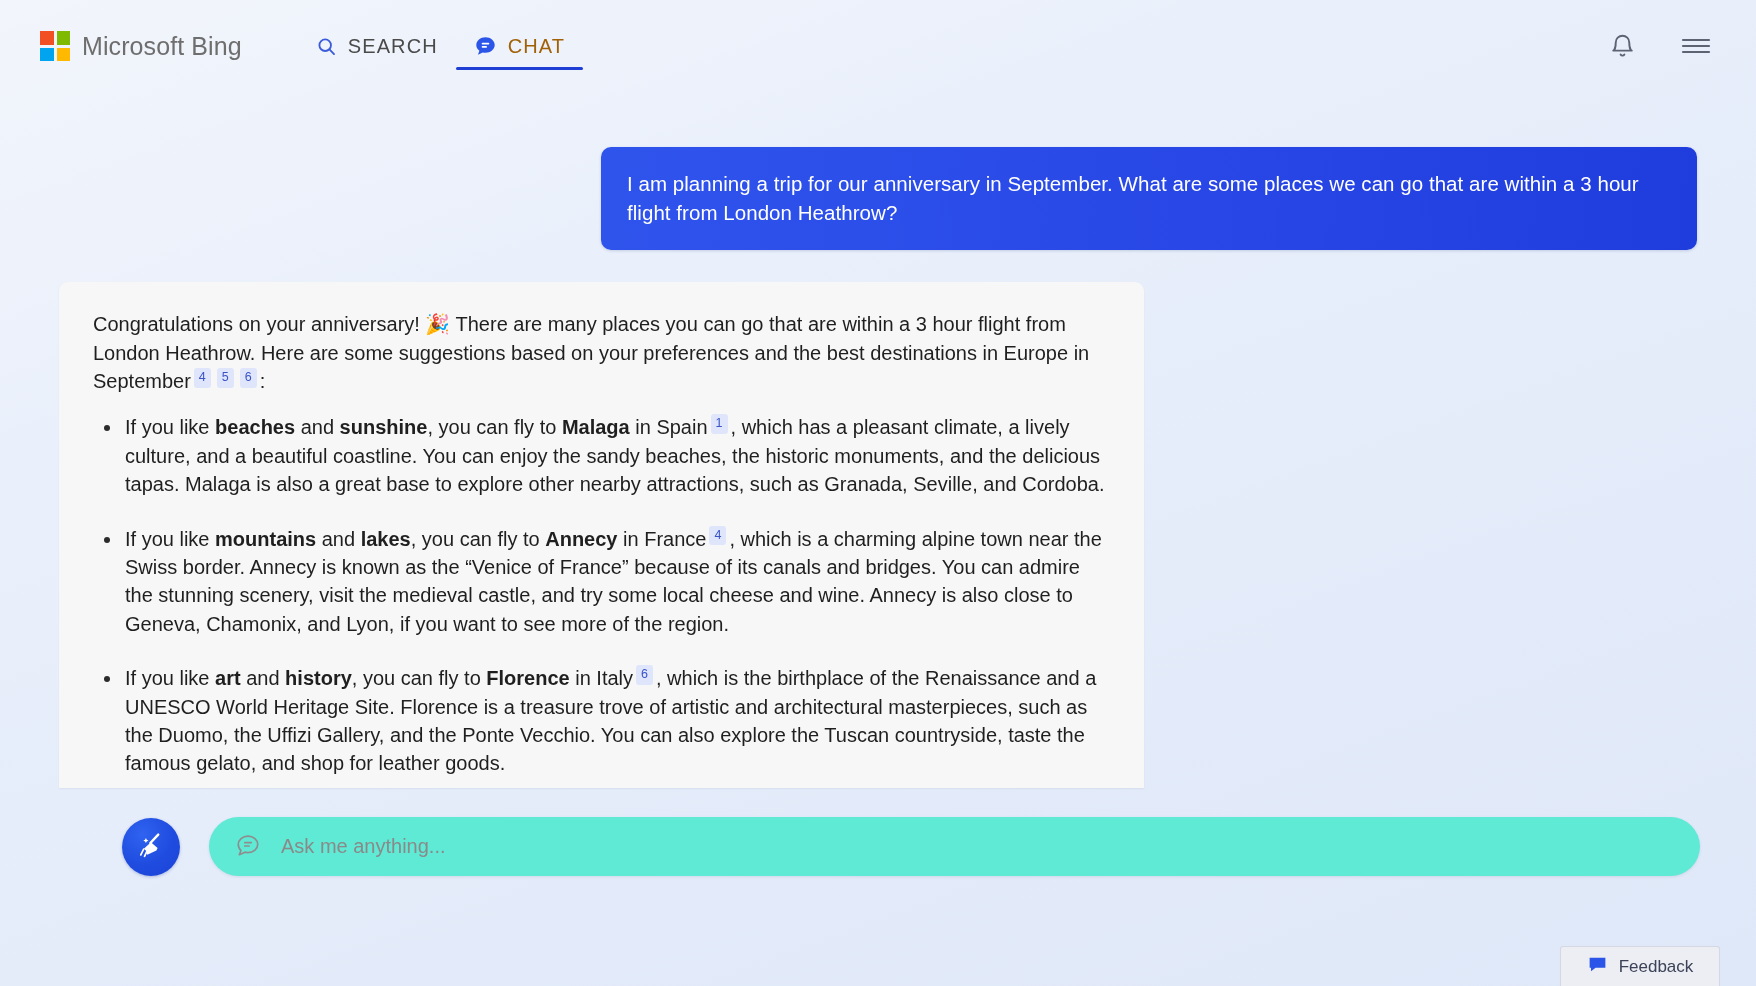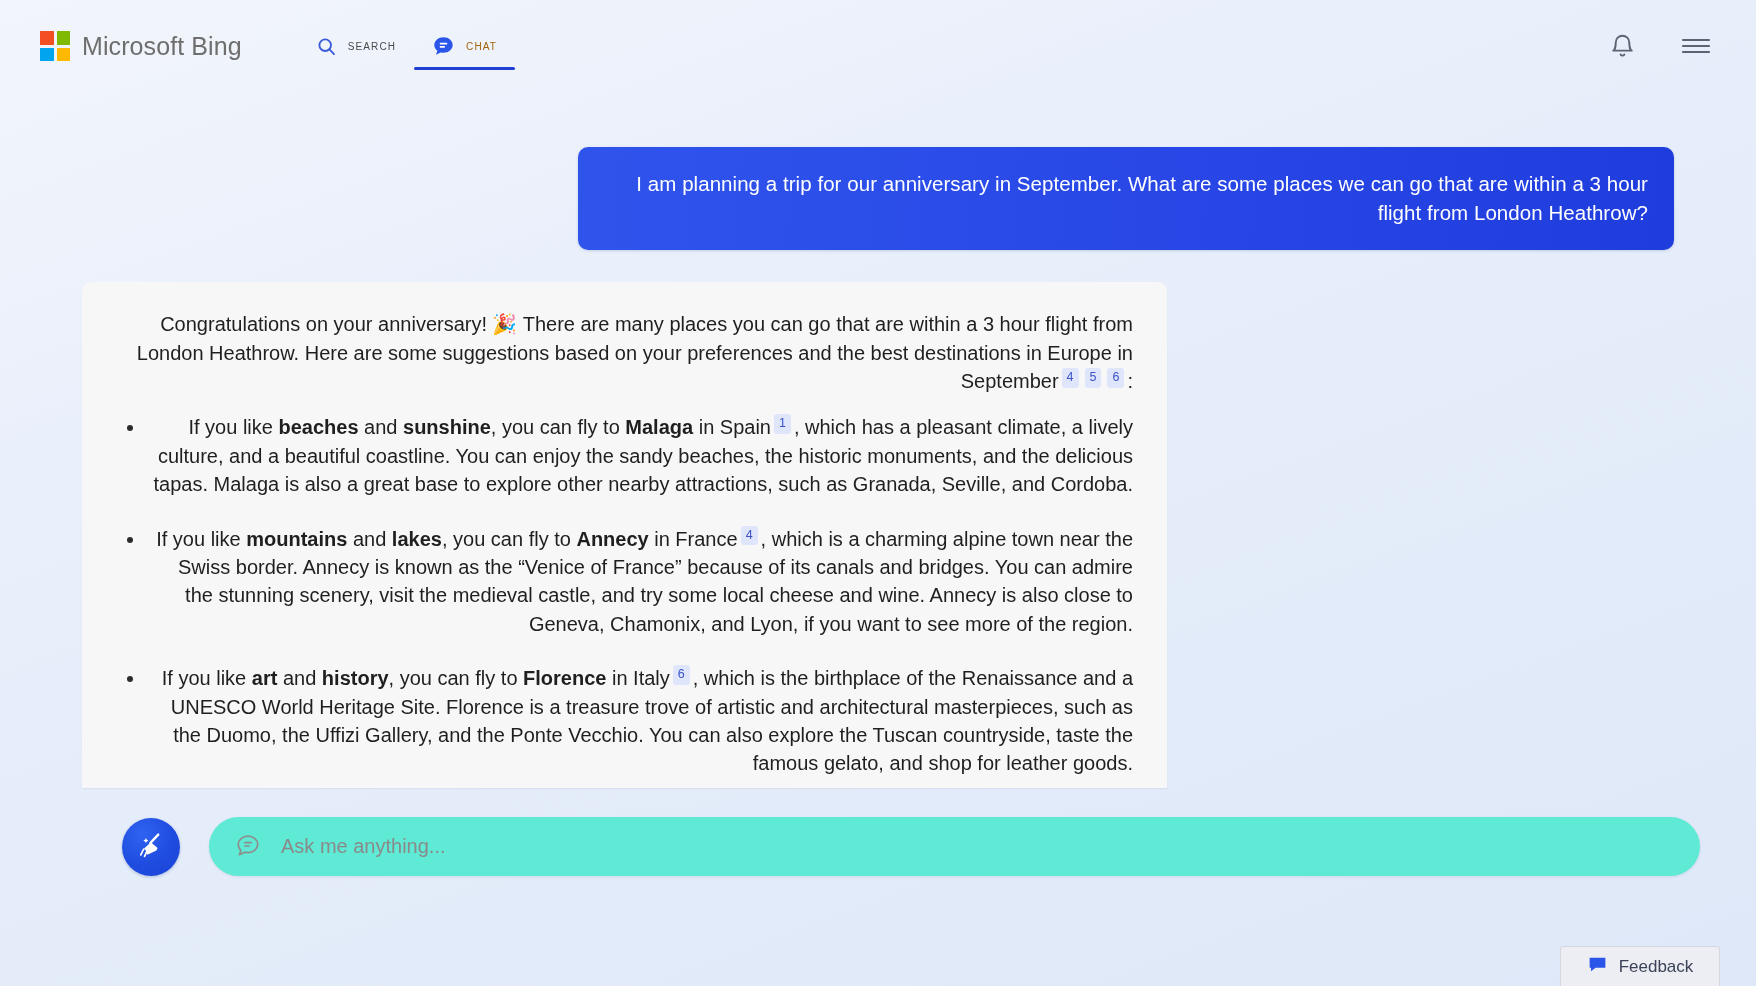--- a/index.html
+++ b/index.html
@@ -67,7 +67,7 @@
     user-select: none;
   }
   .nav-tab .label {
-    font-size: 10px;
+    font-size: 20px;
     letter-spacing: 1.1px;
     color: #4a4a4a;
     white-space: nowrap;

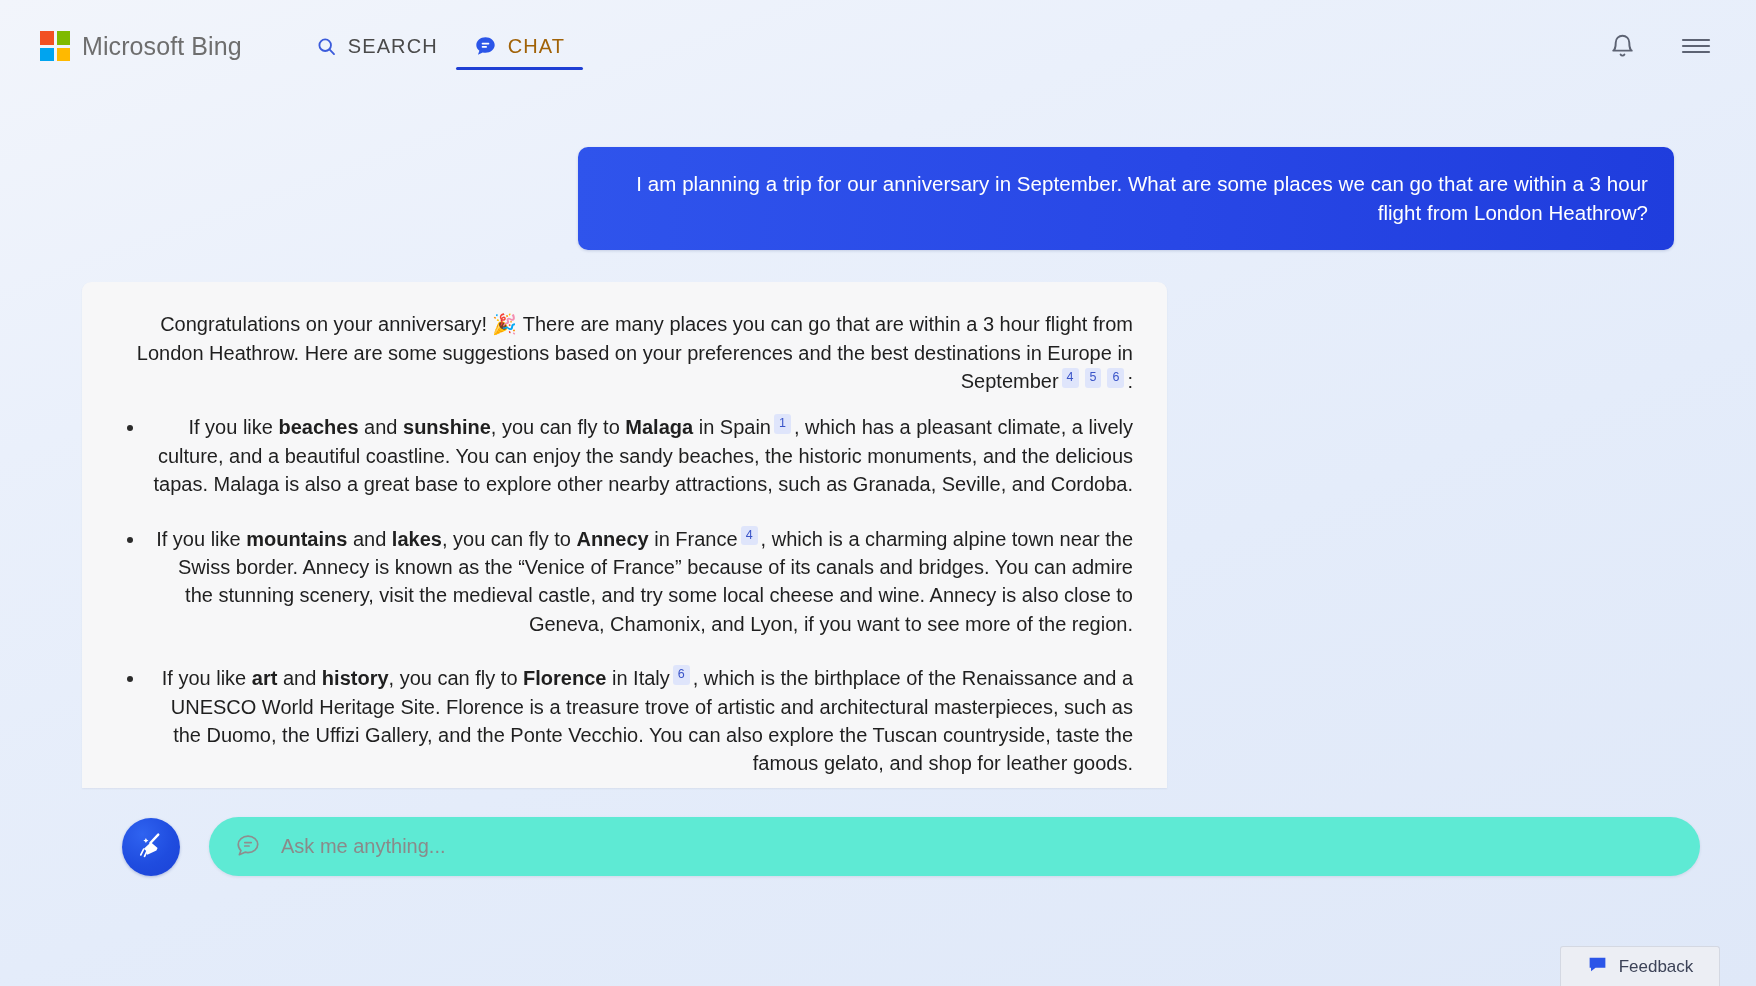--- a/index.html
+++ b/index.html
@@ -105,8 +105,7 @@
     top: 92px;
     bottom: 166px;
     overflow: hidden;
-    padding: 0 82px;
-    text-align: right;
+    padding: 0 59px;
   }
 
   .user-row {

